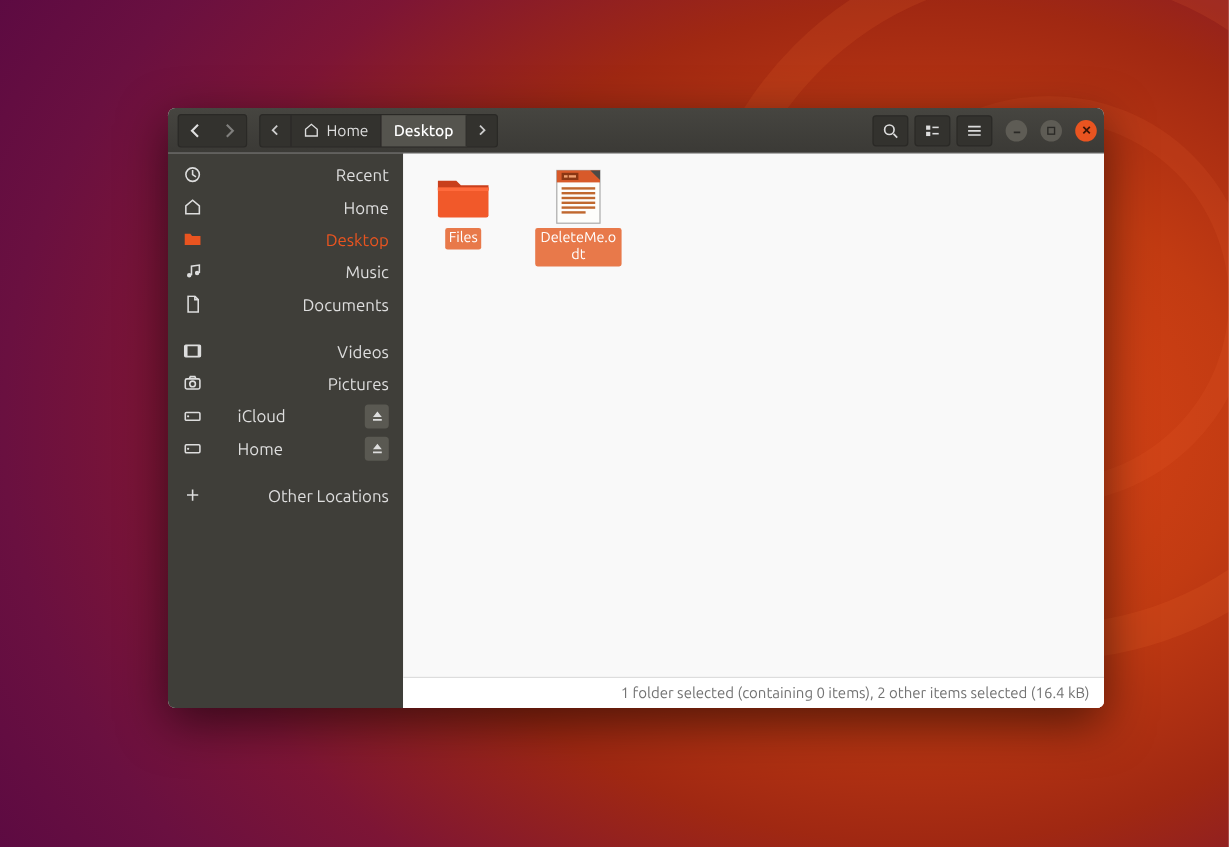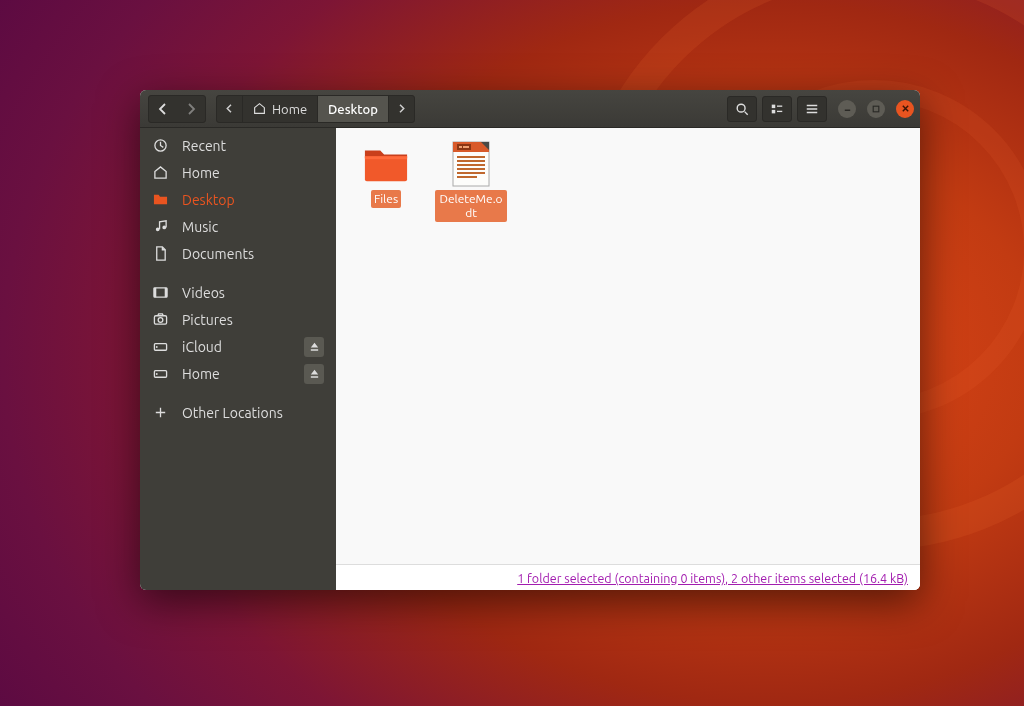--- a/index.html
+++ b/index.html
@@ -70,8 +70,9 @@
     display:flex;flex-direction:column;padding-top:4px;
   }
   .side-item{
-    display:flex;align-items:center;height:27px;padding:0 12px;gap:14px;cursor:pointer;
+    display:flex;align-items:center;height:27px;padding:0 12px;gap:30px;cursor:pointer;
     position:relative;
+    justify-content:space-between;
   }
   .side-item.active{color:#e95420;}
   .side-item .eject{margin-left:auto;width:20px;height:20px;background:#5a5952;border-radius:3px;display:flex;align-items:center;justify-content:center;}

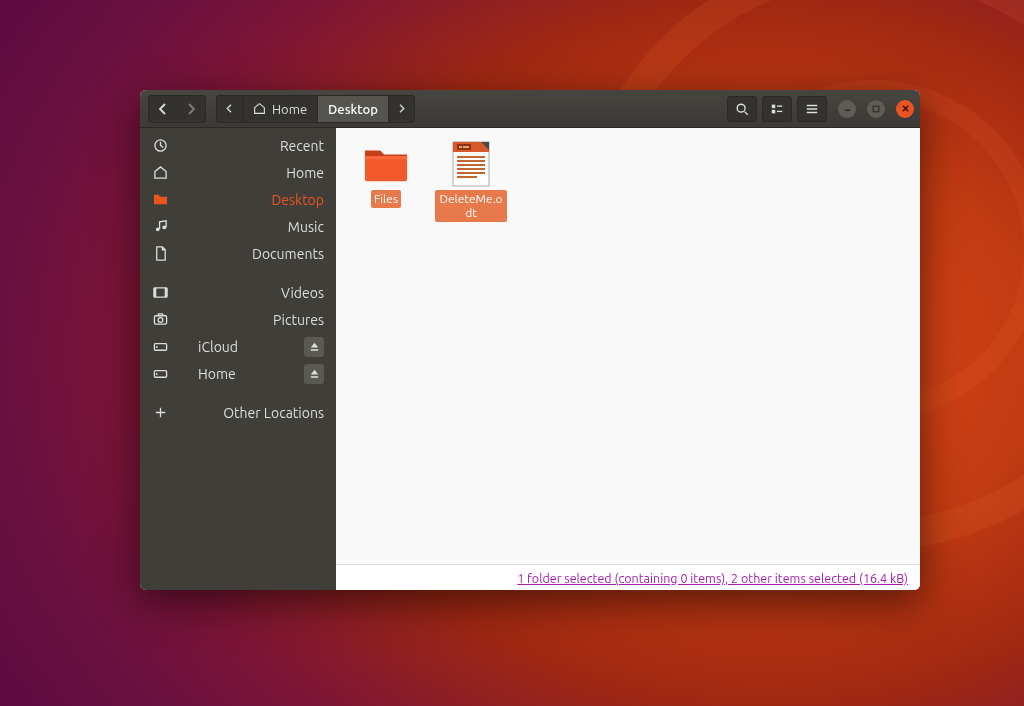--- a/index.html
+++ b/index.html
@@ -80,7 +80,7 @@
   .side-sep{height:12px;}
   .main{flex:1;background:#f9f9f9;position:relative;display:flex;flex-direction:column;}
   .filegrid{
-    padding:14px 14px;display:flex;gap:13px;align-items:flex-start;flex:1;
+    padding:14px 14px;display:flex;gap:24px;align-items:flex-start;flex:1;
   }
   .fileitem{
     width:72px;display:flex;flex-direction:column;align-items:center;cursor:pointer;

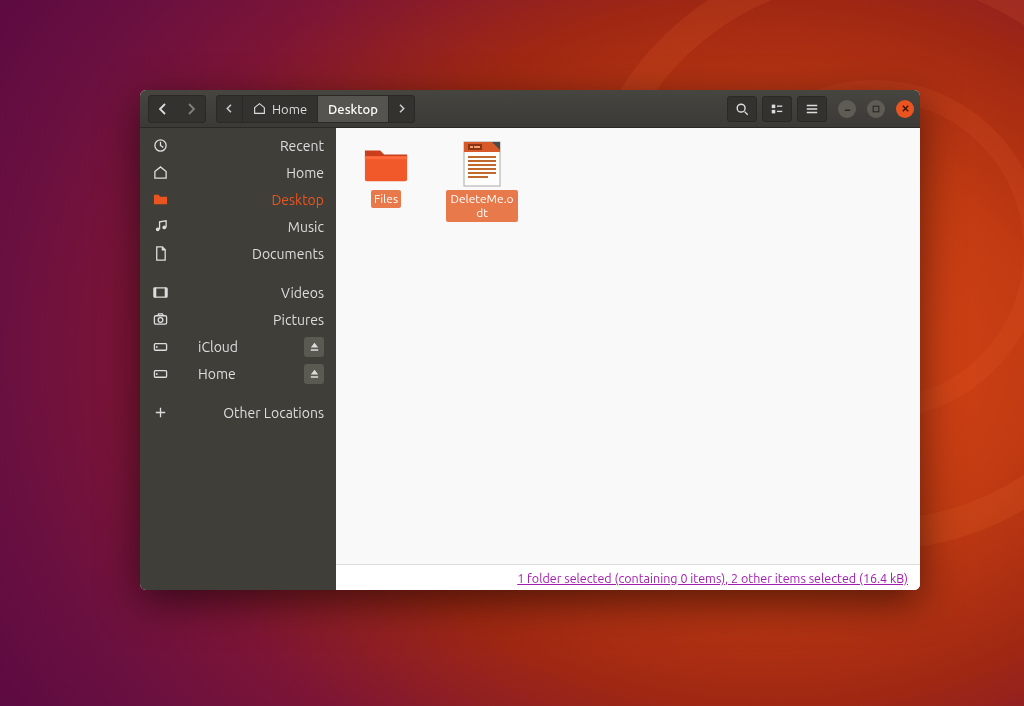--- a/index.html
+++ b/index.html
@@ -94,7 +94,7 @@
   .statusbar{
     height:26px;background:#fff;border-top:1px solid #ddd;
     display:flex;align-items:center;justify-content:flex-end;
-    padding:0 12px;font-size:12.5px;color:#a21caf;text-decoration:underline;
+    padding:0 12px;font-size:12.5px;color:#737373;
   }
   
   .folder-svg{width:46px;height:40px;}

